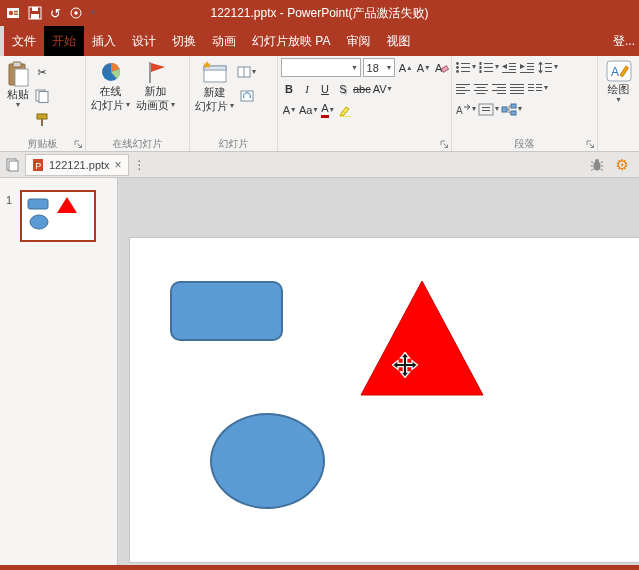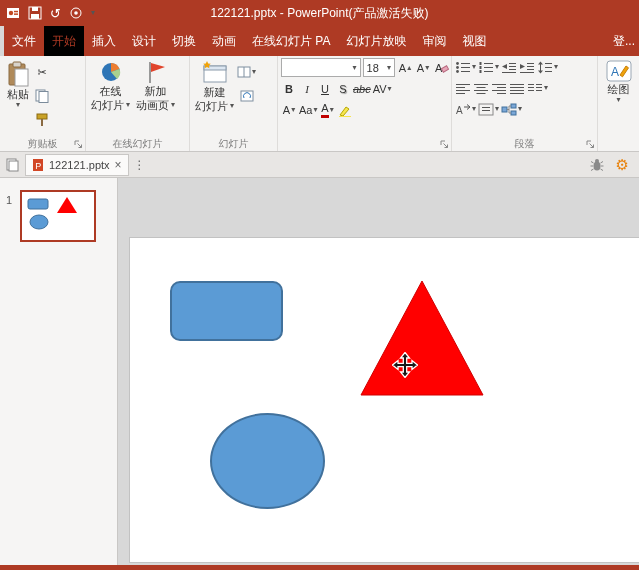--- a/index.html
+++ b/index.html
@@ -109,7 +109,7 @@
     <div class="tab">设计</div>
     <div class="tab">切换</div>
     <div class="tab">动画</div>
-    <div class="tab">在线幻灯片 PA</div>
+    <div class="tab">幻灯片放映 PA</div>
     <div class="tab">幻灯片放映</div>
     <div class="tab">审阅</div>
     <div class="tab">视图</div>

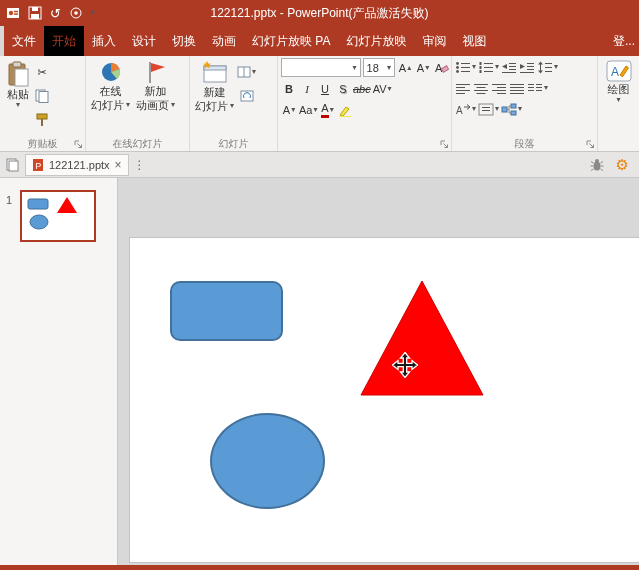--- a/index.html
+++ b/index.html
@@ -110,7 +110,6 @@
     <div class="tab">切换</div>
     <div class="tab">动画</div>
     <div class="tab">幻灯片放映 PA</div>
-    <div class="tab">幻灯片放映</div>
     <div class="tab">审阅</div>
     <div class="tab">视图</div>
     <div class="spacer"></div>

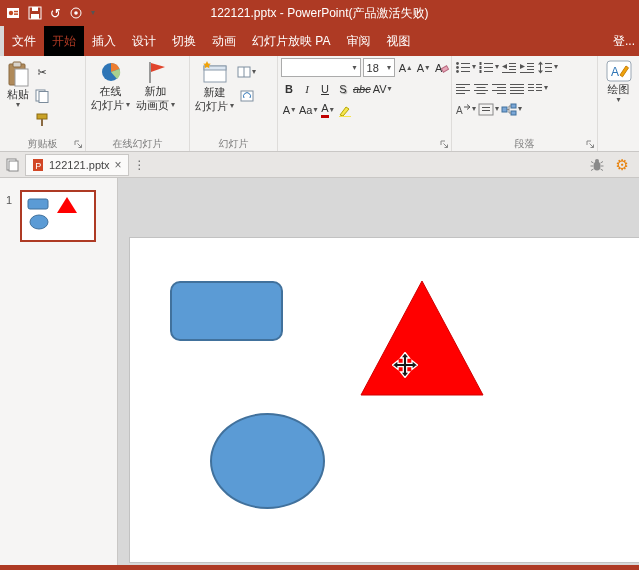--- a/index.html
+++ b/index.html
@@ -40,7 +40,7 @@
   .i{font-style:italic;font-family:"Liberation Serif","DejaVu Serif",serif;}
   .u{text-decoration:underline;}
   .s-shadow{text-shadow:1px 1px 1px #999;}
-  .strike{text-decoration:line-through;font-style:italic;}
+  .strike{text-decoration:line-through;}
   .red-underline{border-bottom:3px solid #C00000;line-height:1.1;}
 
   

